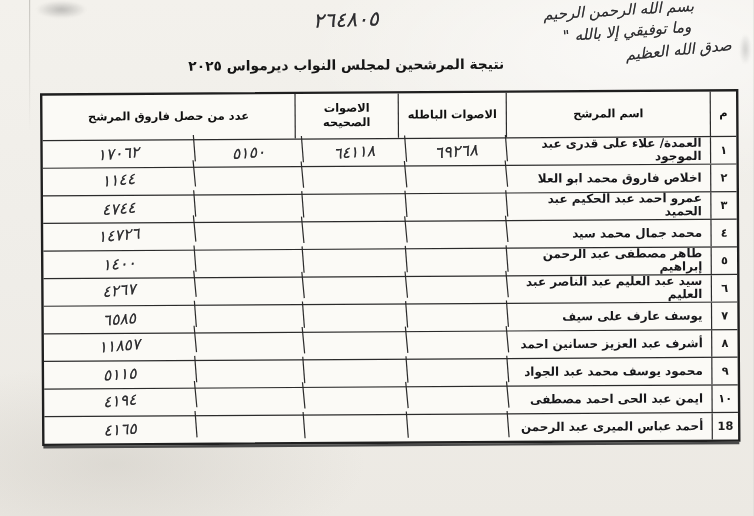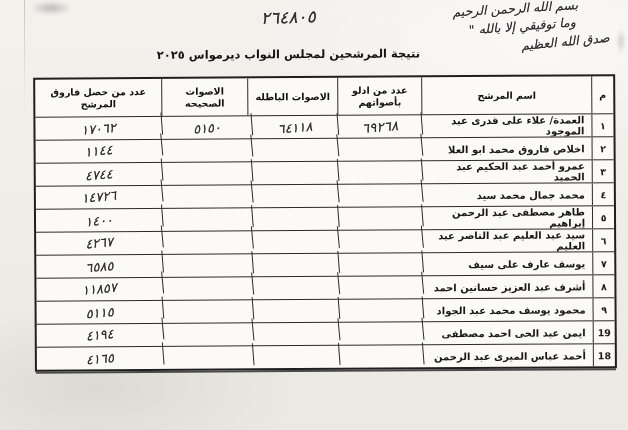--- a/index.html
+++ b/index.html
@@ -104,7 +104,6 @@
       <div class="tr thead">
         <div class="cell th col-serial">م</div>
         <div class="cell th col-candidate">اسم المرشح</div>
-        <div class="cell th col-voted">عدد من ادلو بأصواتهم</div>
         <div class="cell th col-invalid">الاصوات الباطله</div>
         <div class="cell th col-valid">الاصوات الصحيحه</div>
         <div class="cell th col-obtained">عدد من حصل فاروق المرشح</div>

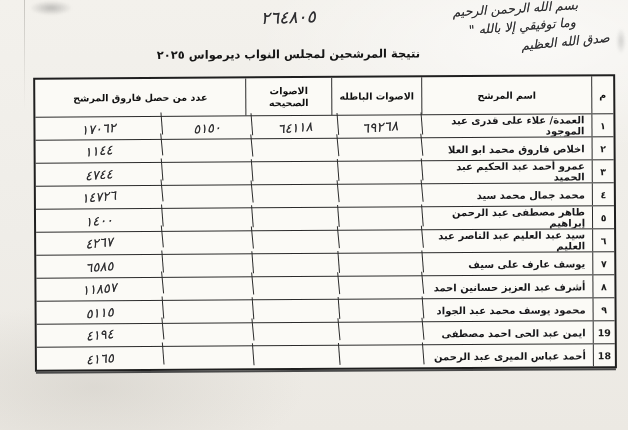--- a/index.html
+++ b/index.html
@@ -182,7 +182,7 @@
     <div class="cell td col-obtained hand">٥١١٥</div>
   </div>
           <div class="tr">
-    <div class="cell td col-serial">19</div>
+    <div class="cell td col-serial">١٠</div>
     <div class="cell td col-candidate">ايمن عبد الحى احمد مصطفى</div>
     <div class="cell td col-voted hand"></div>
     <div class="cell td col-valid hand"></div>

